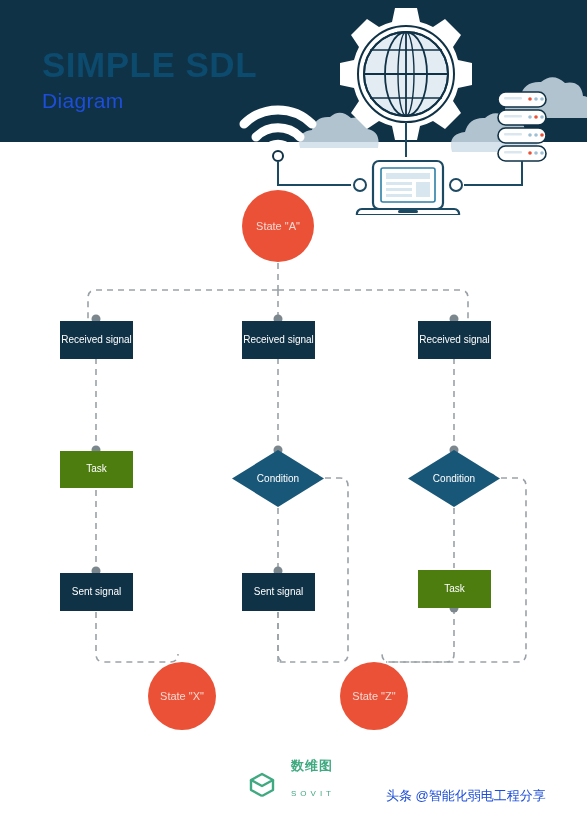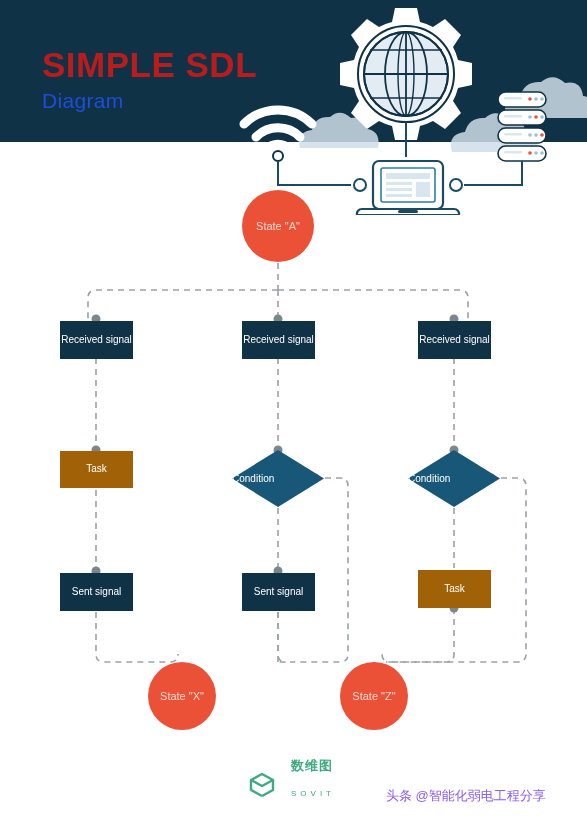--- a/index.html
+++ b/index.html
@@ -18,7 +18,7 @@
   }
   .title-wrap { position: absolute; left: 42px; top: 47px; }
   .title {
-    font-size: 35px; font-weight: bold; color: #b91c1c;
+    font-size: 35px; font-weight: bold; color: #0c4a6e;
     letter-spacing: 0.5px; line-height: 1;
   }
   .subtitle {

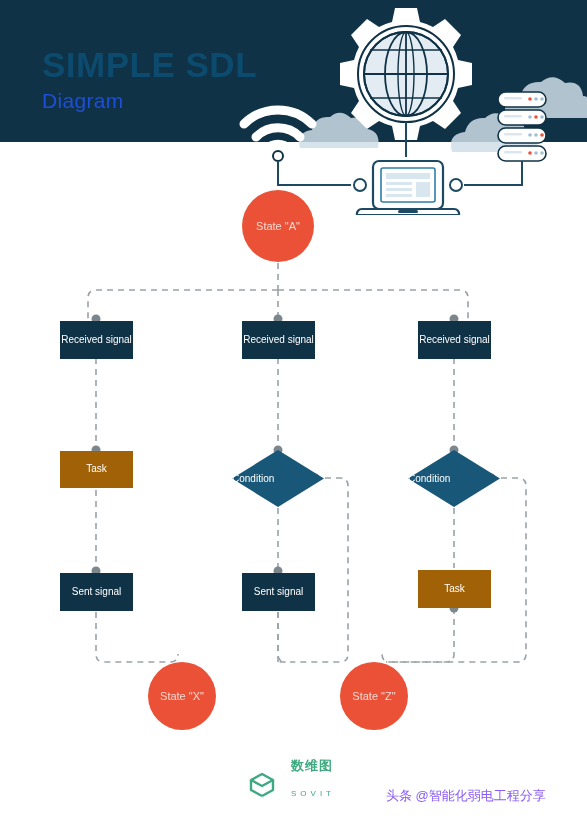--- a/index.html
+++ b/index.html
@@ -35,7 +35,7 @@
     text-align: center; color: #ffffff; font-size: 10px; line-height: 1.25;
   }
   .box-navy  { background: #103246; }
-  .box-gray  { background: #a16207; }
+  .box-gray  { background: #4d7c0f; }
 
   .diamond-node {
     position: absolute; display: flex; align-items: center; 

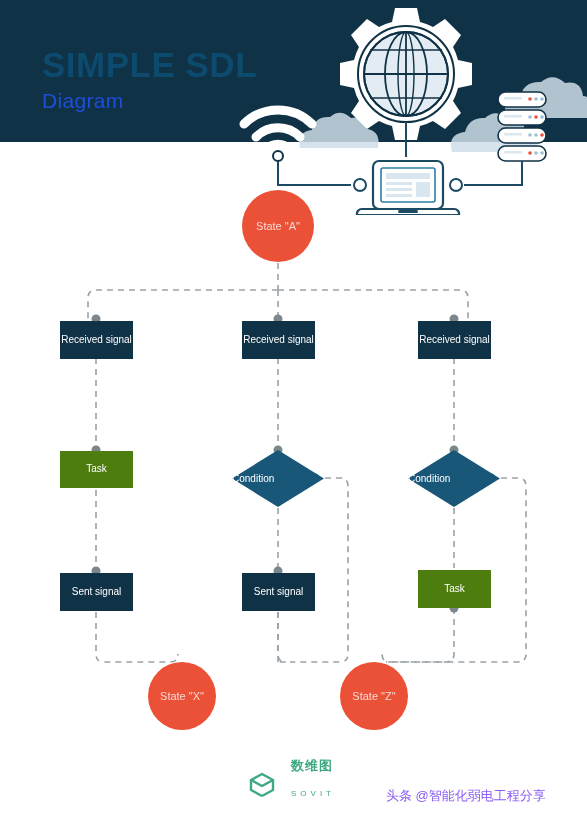--- a/index.html
+++ b/index.html
@@ -38,7 +38,7 @@
   .box-gray  { background: #4d7c0f; }
 
   .diamond-node {
-    position: absolute; display: flex; align-items: center; 
+    position: absolute; display: flex; align-items: center; justify-content: center;
   }
   .diamond-shape {
     position: absolute; left: 0; top: 0; width: 100%; height: 100%;

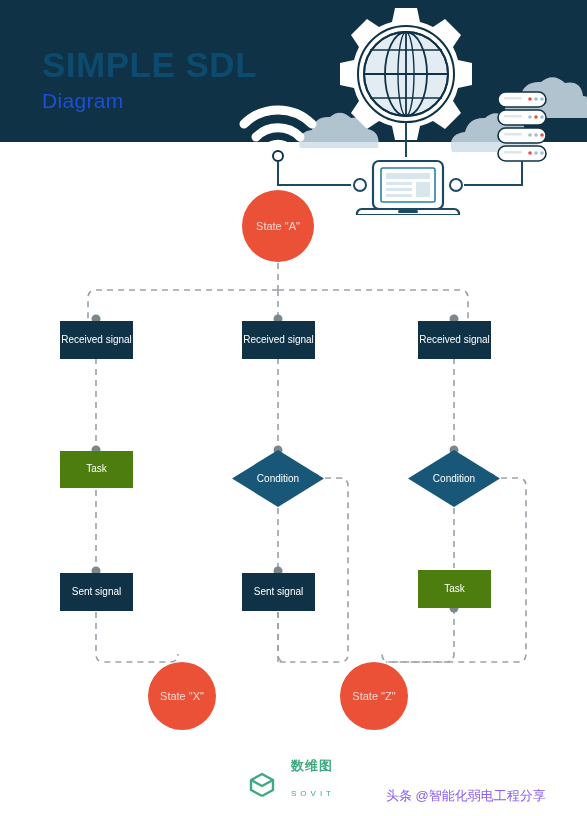--- a/index.html
+++ b/index.html
@@ -67,7 +67,7 @@
 
   .watermark {
     position: absolute; left: 386px; top: 787px;
-    font-size: 13px; color: #8b5cf6; white-space: nowrap;
+    font-size: 13px; color: #1d4ed8; white-space: nowrap;
   }
 </style>
 </head>

